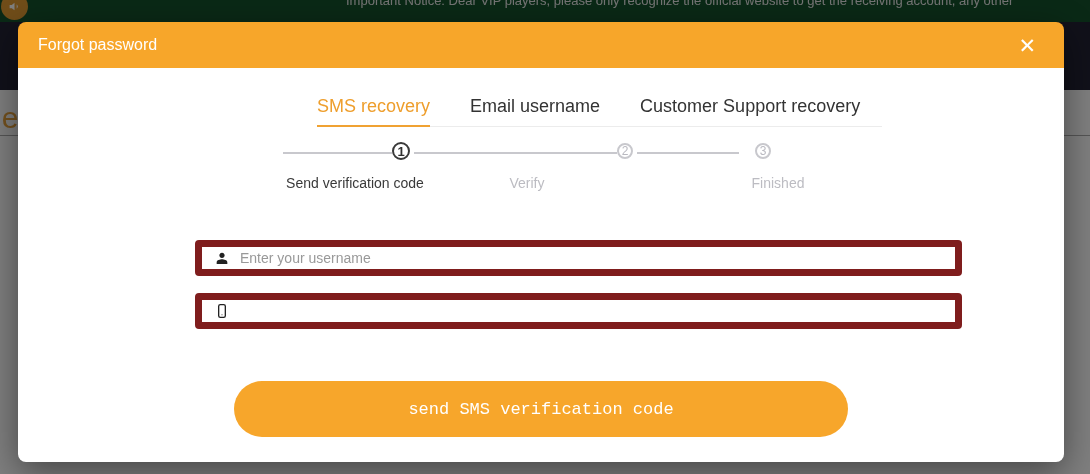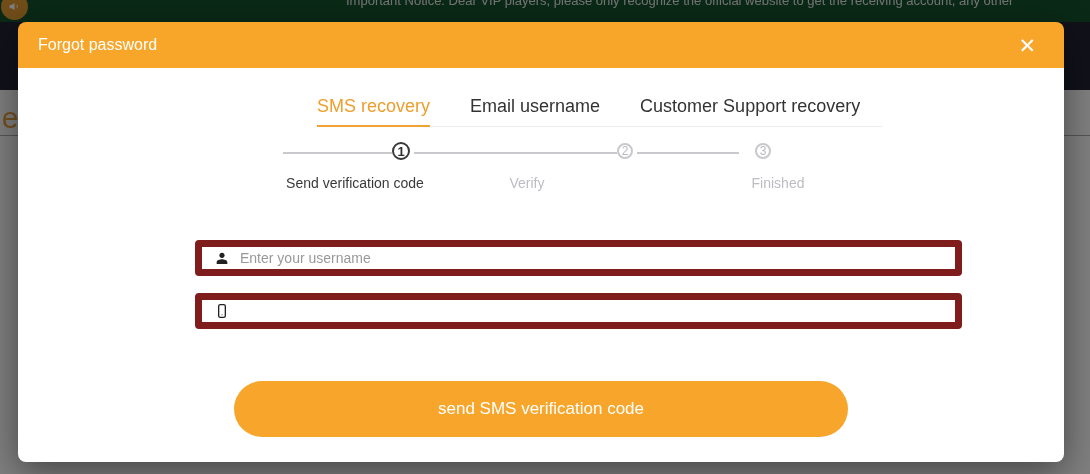--- a/index.html
+++ b/index.html
@@ -63,7 +63,7 @@
   
   .submit-btn { position:absolute; left:216px; top:313px; width:614px; height:56px; border:none;
                 border-radius:28px; background:#f7a62b; color:#fff; font-size:17px; cursor:pointer;
-                font-family:Liberation Sans, sans-serif; }
+                font-family:Liberation Mono, monospace; }
 </style>
 </head>
 <body>

